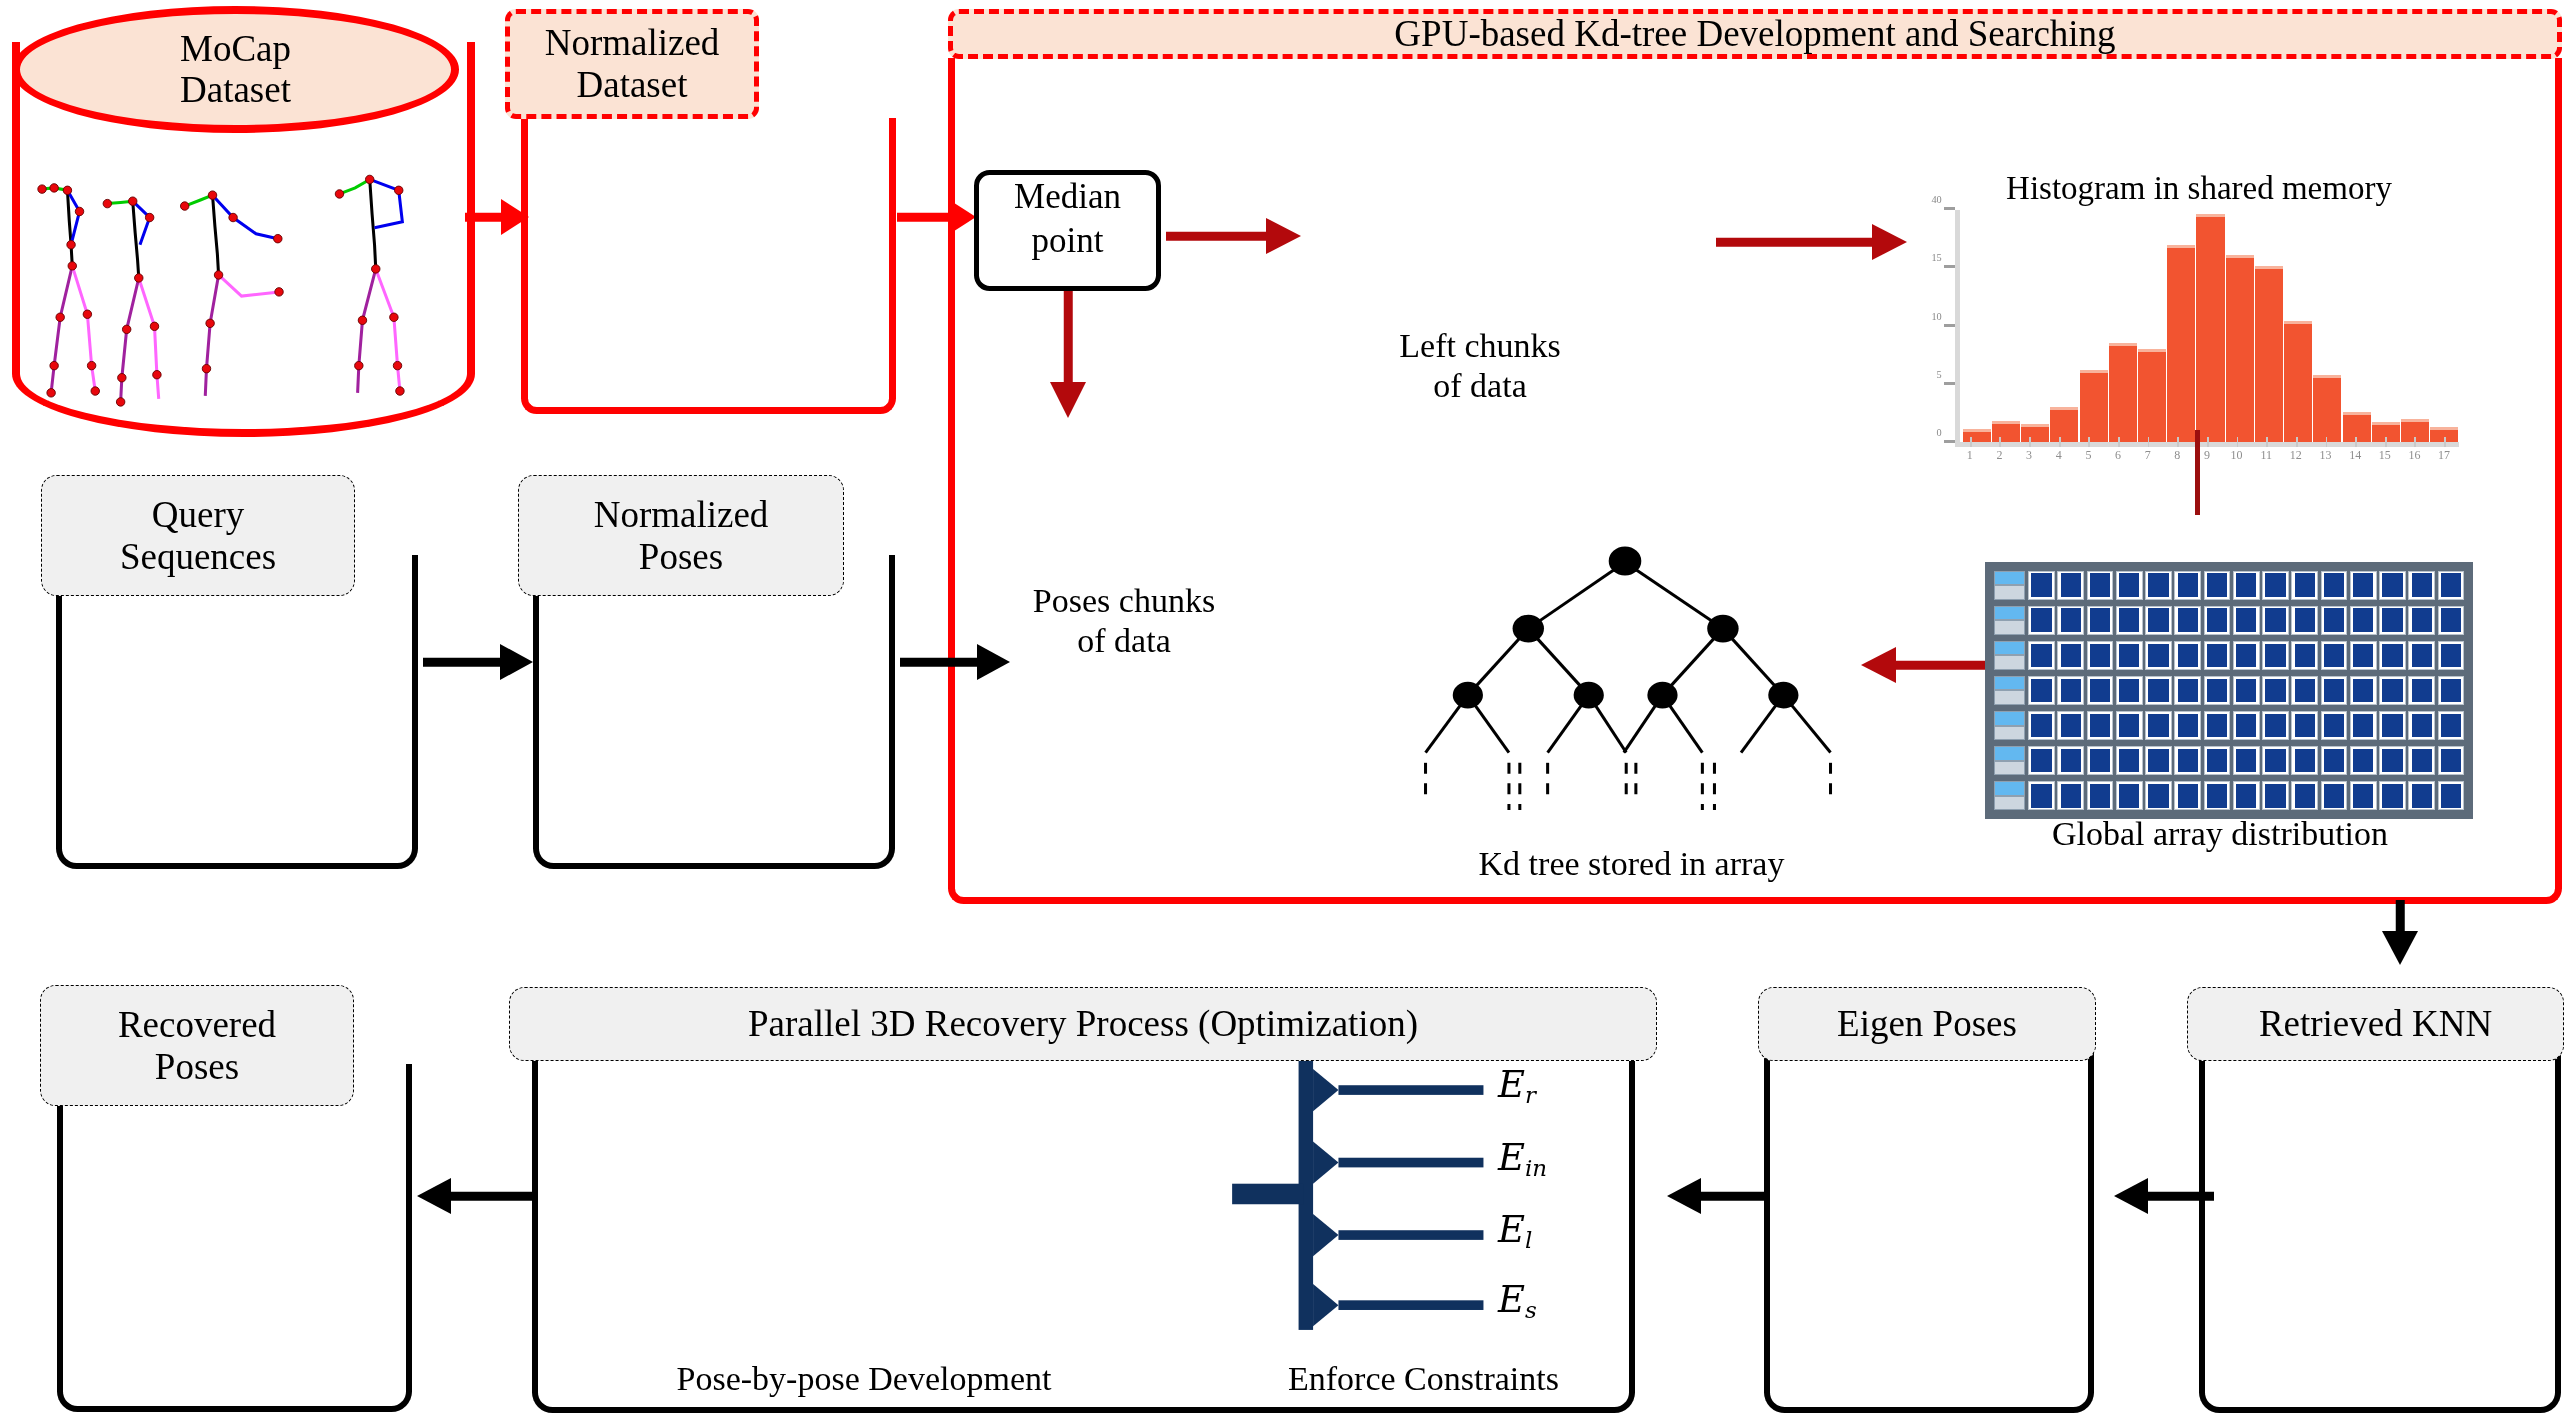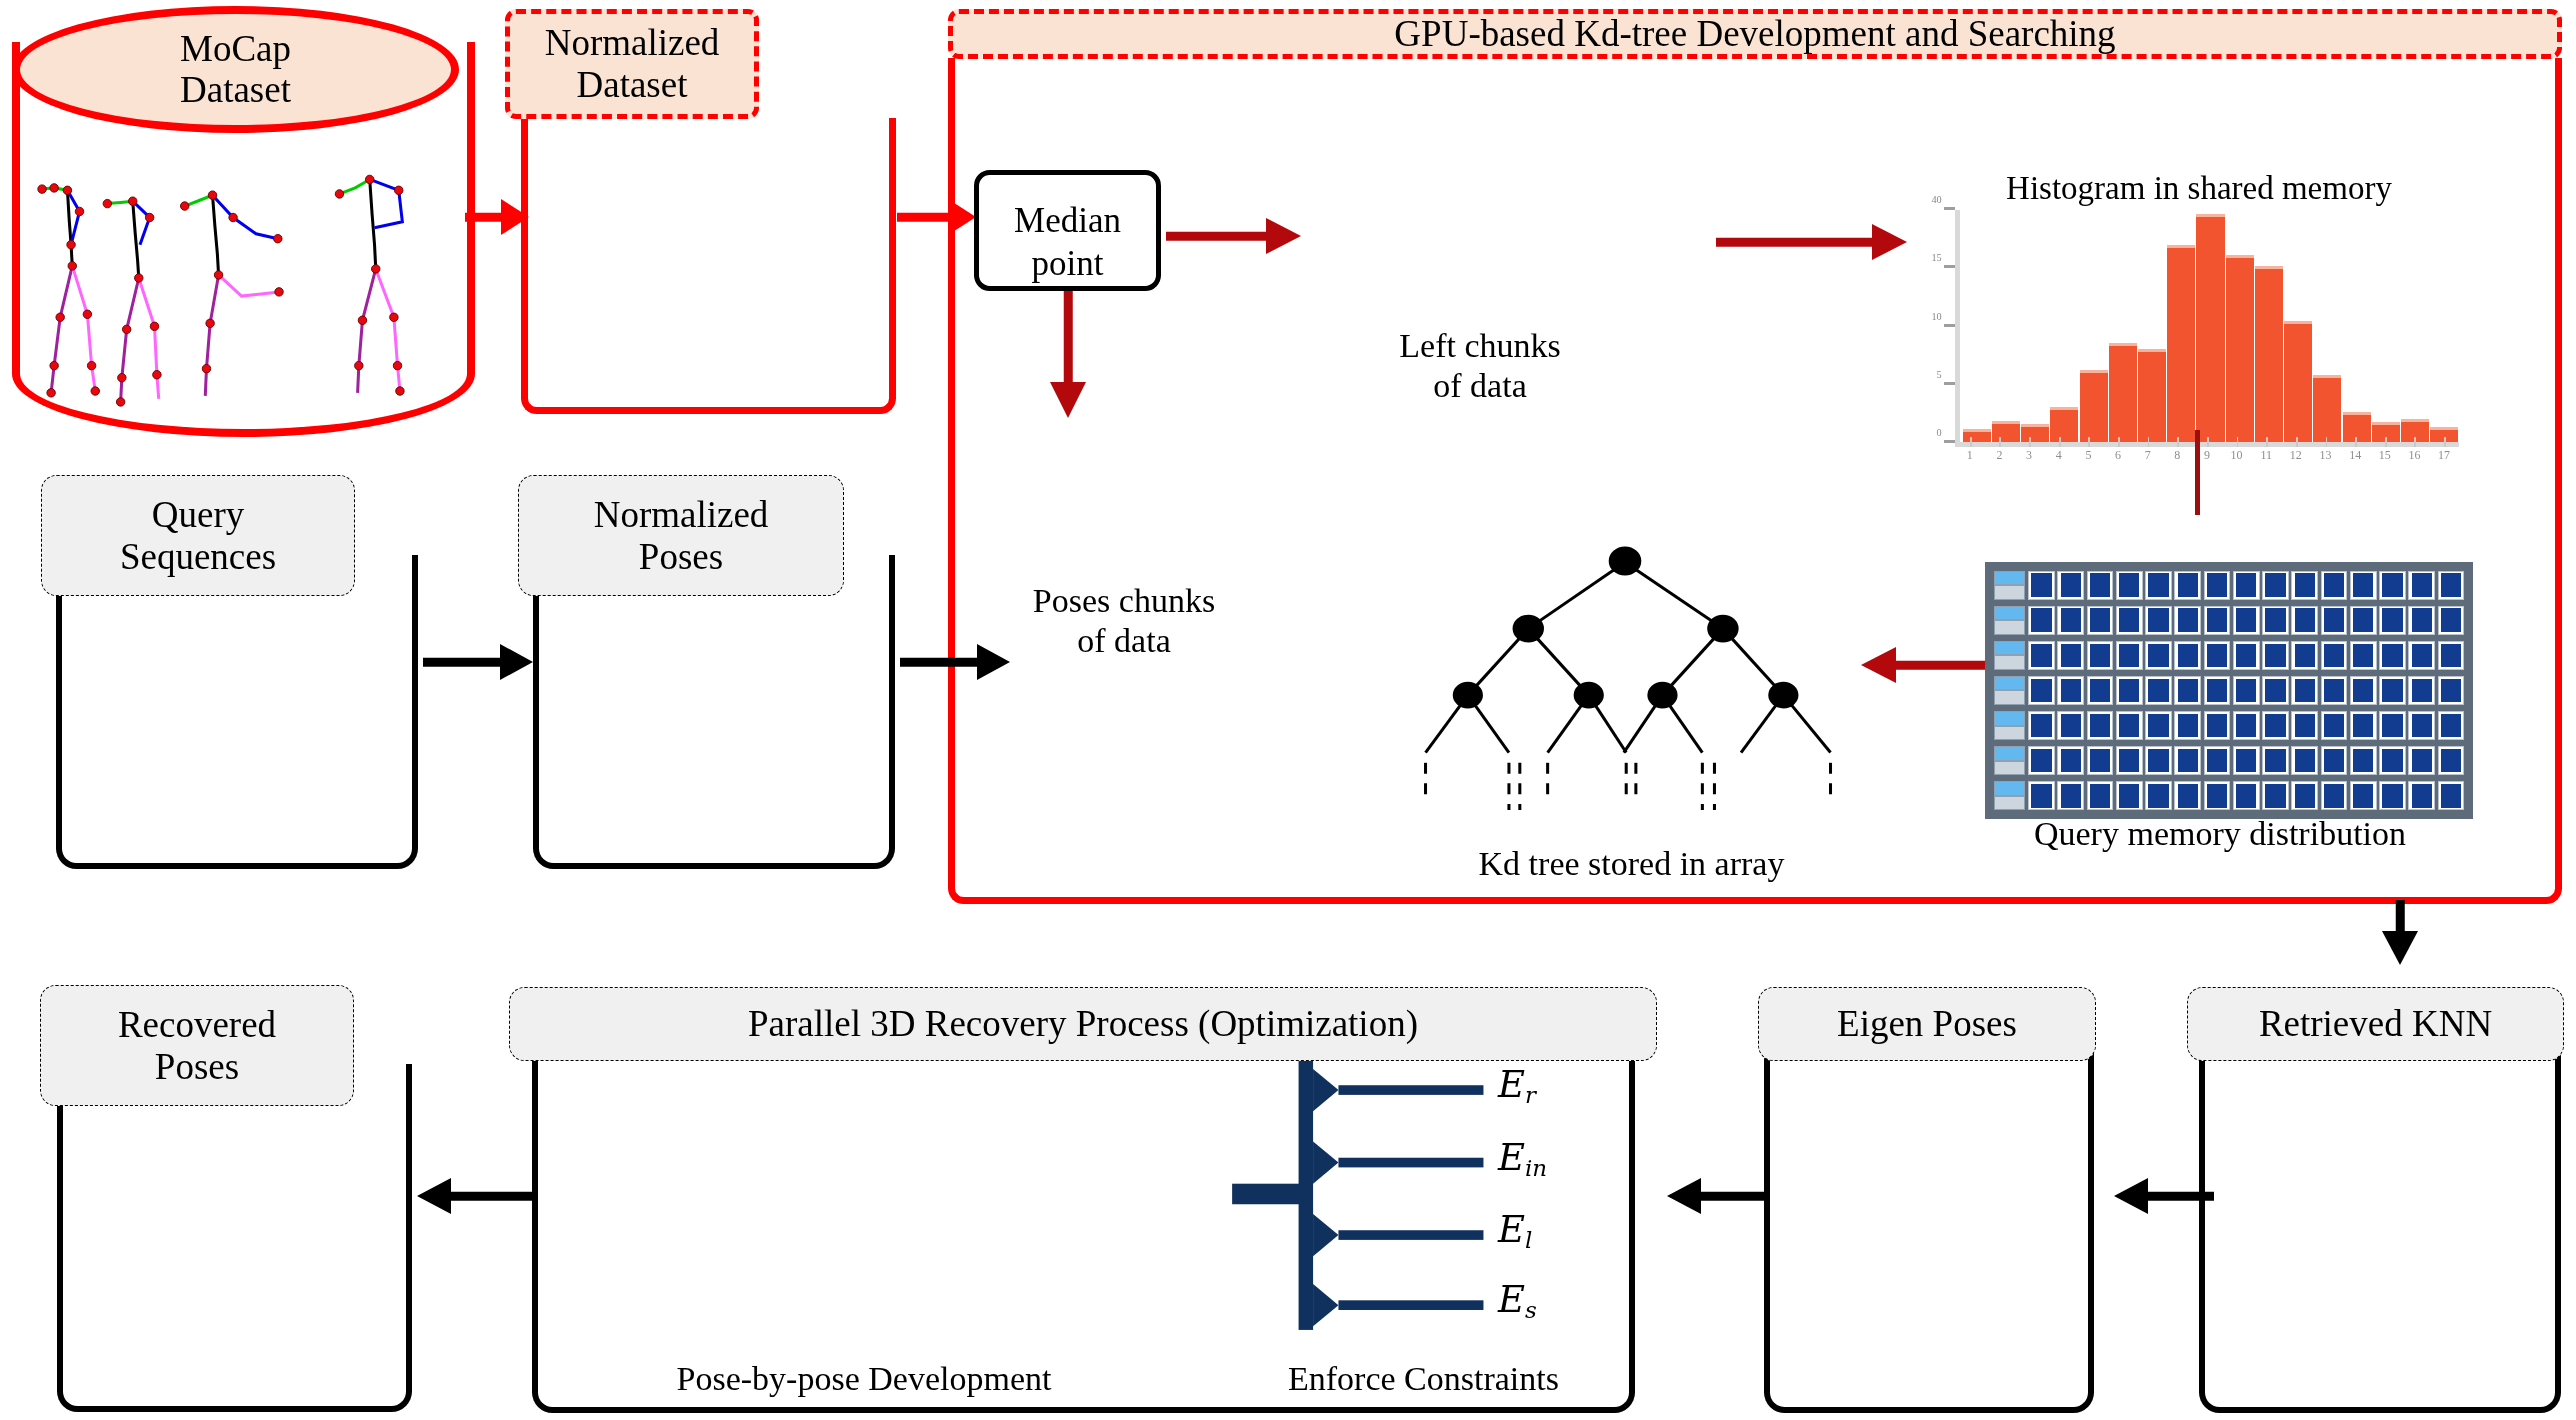--- a/index.html
+++ b/index.html
@@ -42,7 +42,7 @@
   
   .mbox{
     border:5.4px solid #000;border-radius:15.7px;background:#fff;
-    display:flex;align-items:flex-end;justify-content:center;text-align:center;
+    display:flex;align-items:flex-start;justify-content:center;text-align:center;
     font-size:35px;line-height:1.25;z-index:6;
   }
 

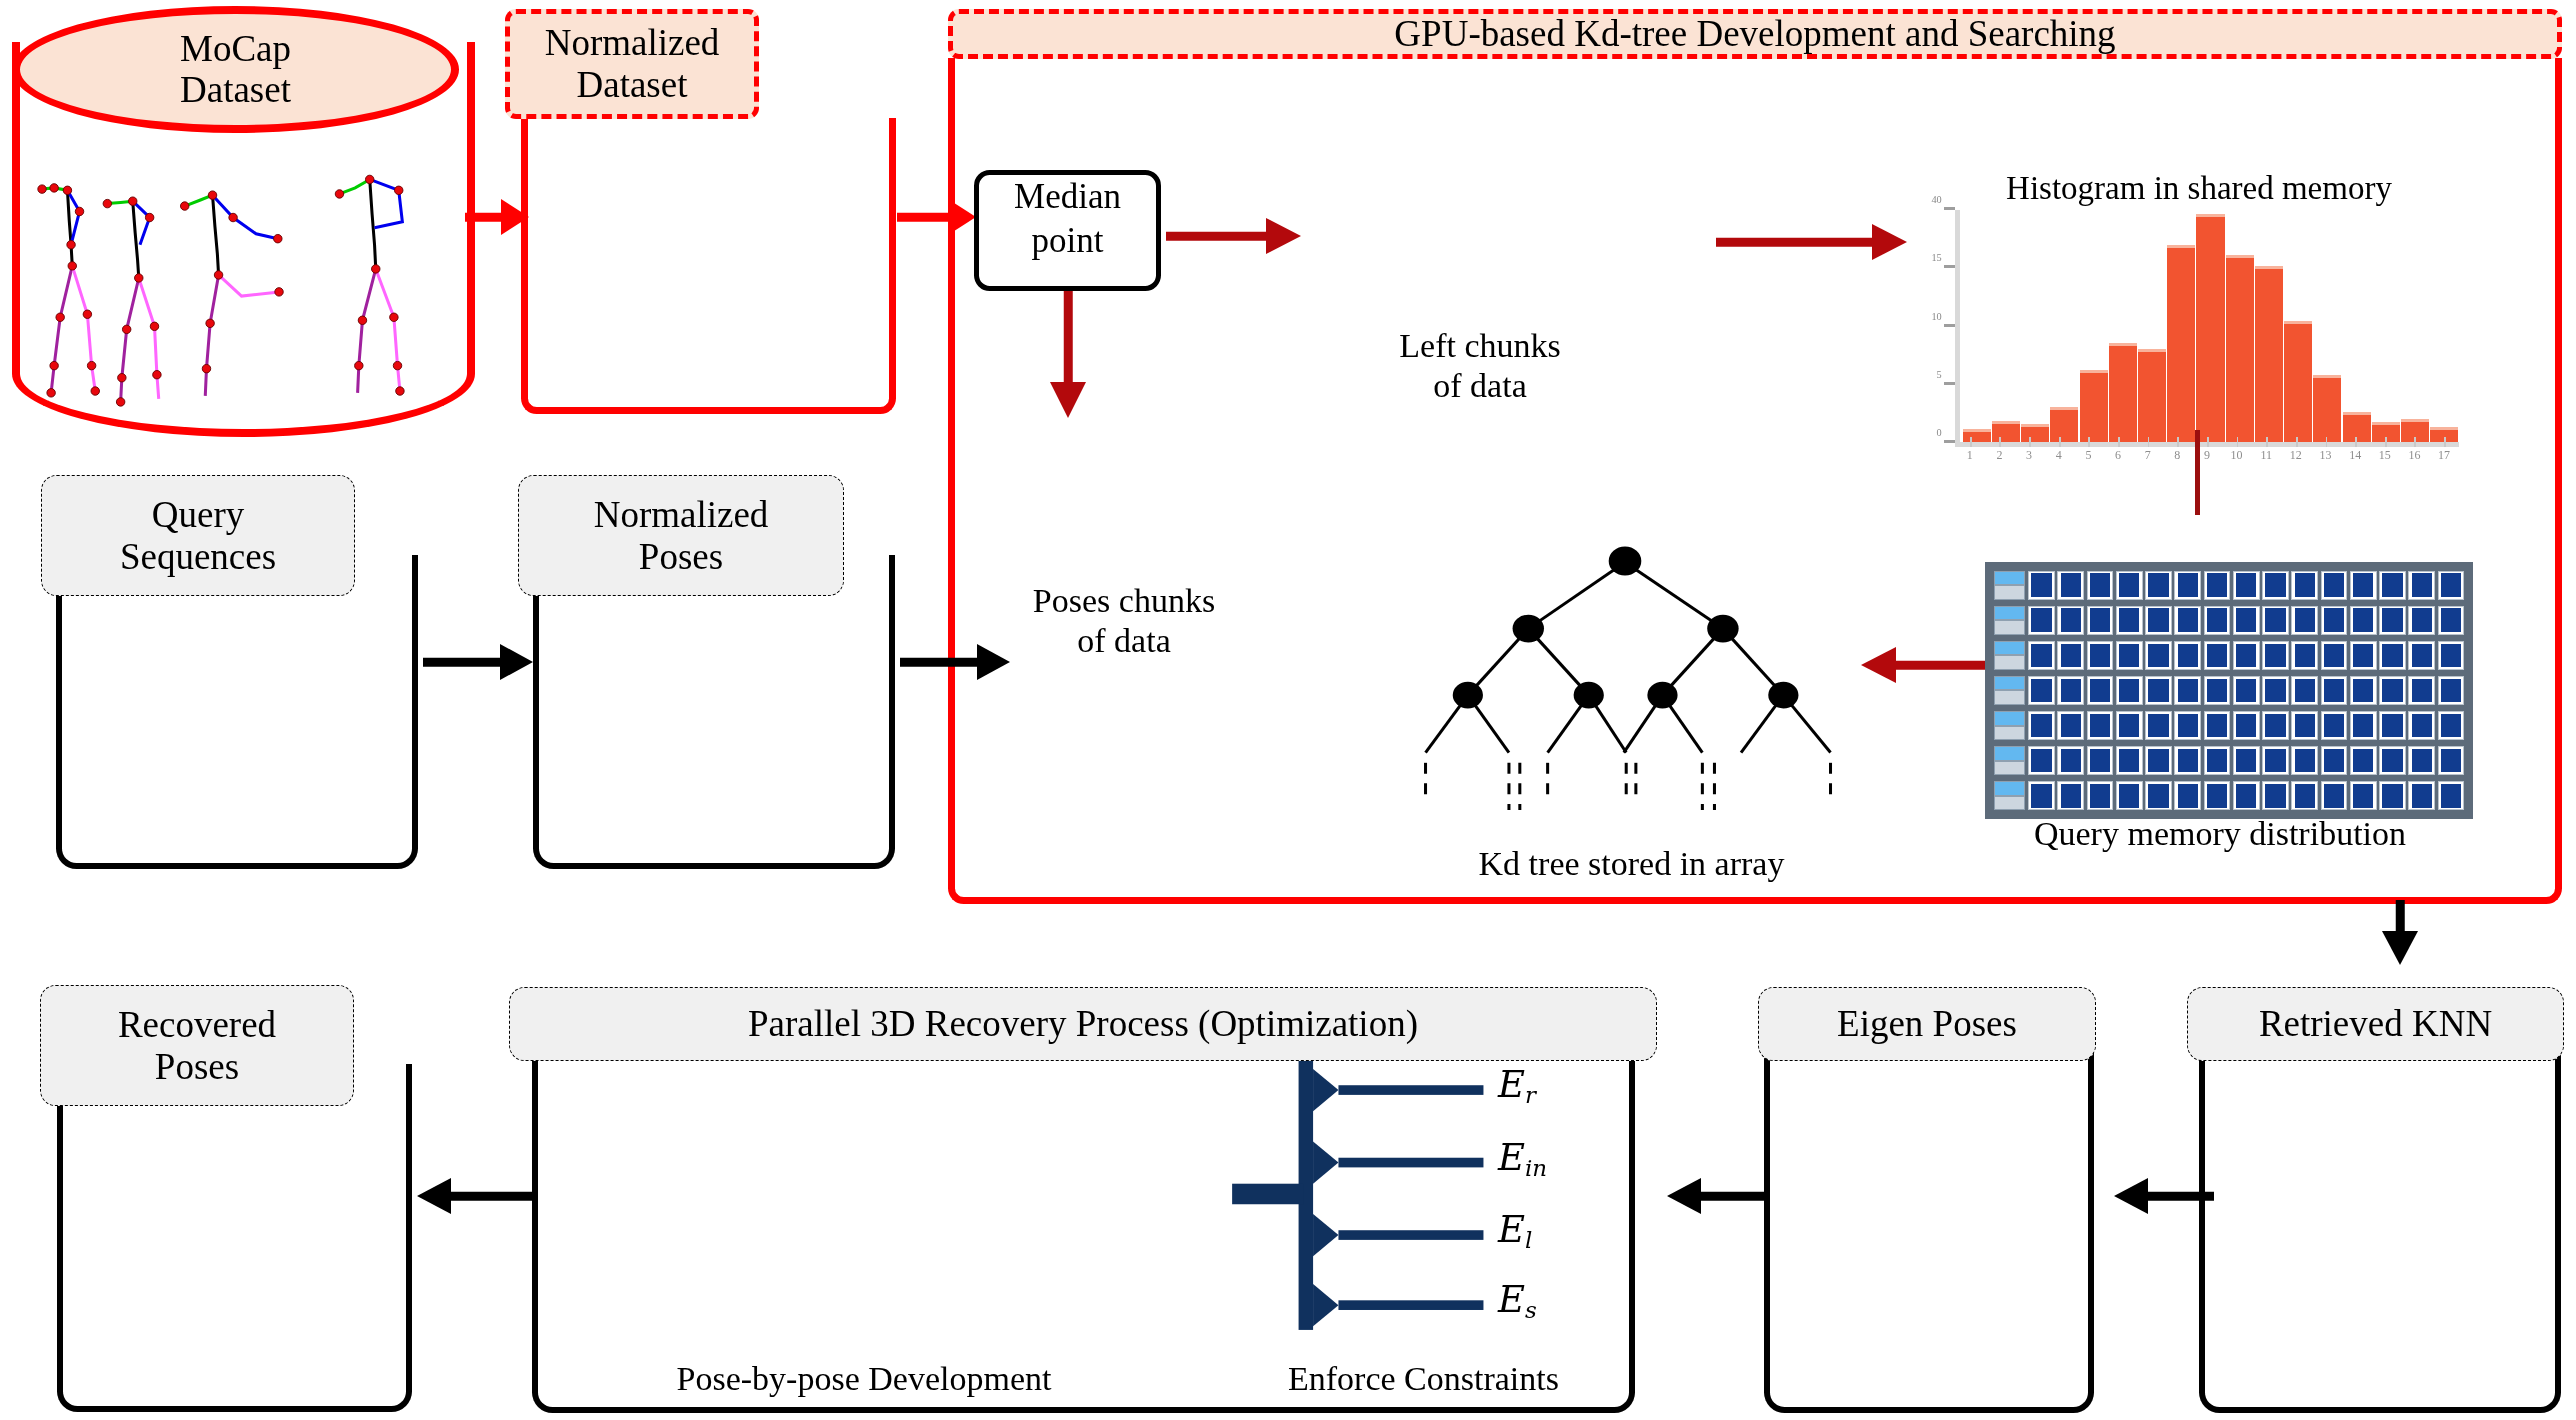--- a/index.html
+++ b/index.html
@@ -864,7 +864,7 @@
     </div>
   </div>
 <div class="abs cap-txt" style="left:1951px;top:814px;width:538px;">
-  <span>Query memory distribution</span>
+  <span>Global array distribution</span>
 </div>
 
 <div class="ah" style="left:1861px;top:665px;width:121px;">

